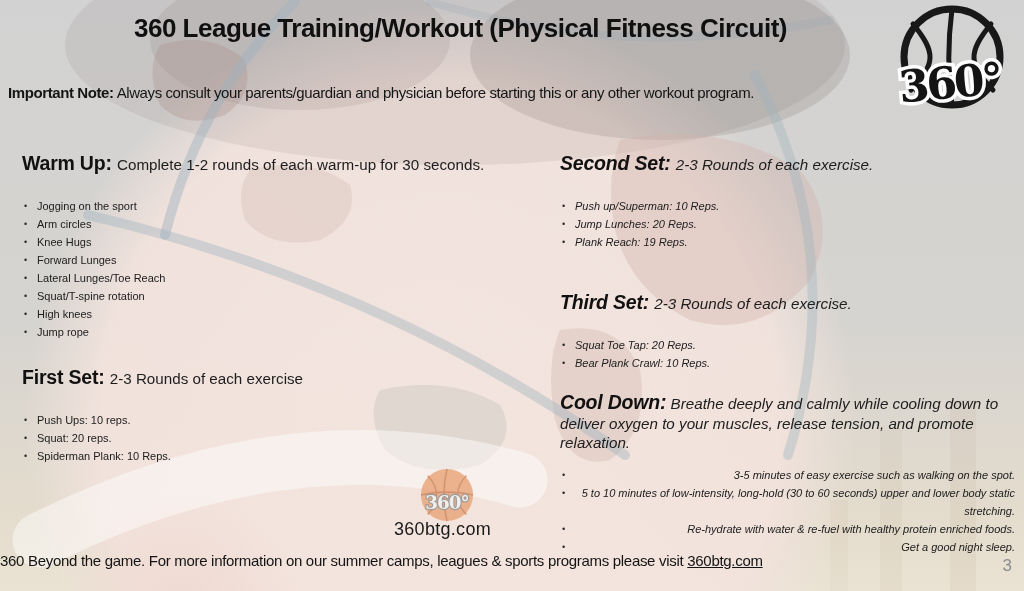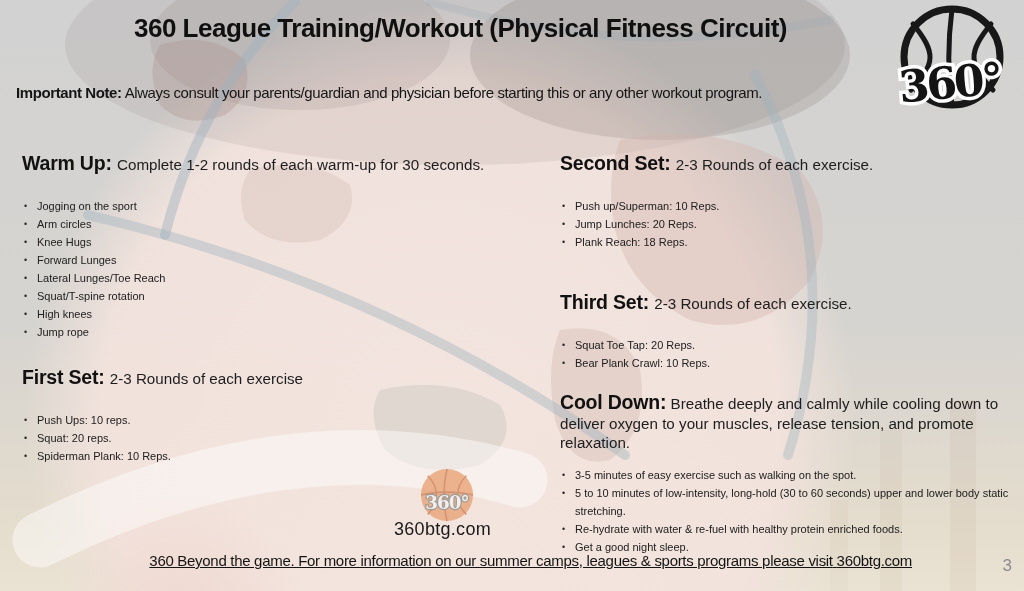--- a/index.html
+++ b/index.html
@@ -25,7 +25,7 @@
     font-size:26px;font-weight:bold;letter-spacing:-0.5px;color:#101010;
   }
   .note{
-    position:absolute;left:16px;top:84px;width:840px;
+    position:absolute;left:8px;top:84px;width:840px;
     font-size:15px;letter-spacing:-0.4px;color:#151515;
   }
   .note .b{font-weight:bold;}

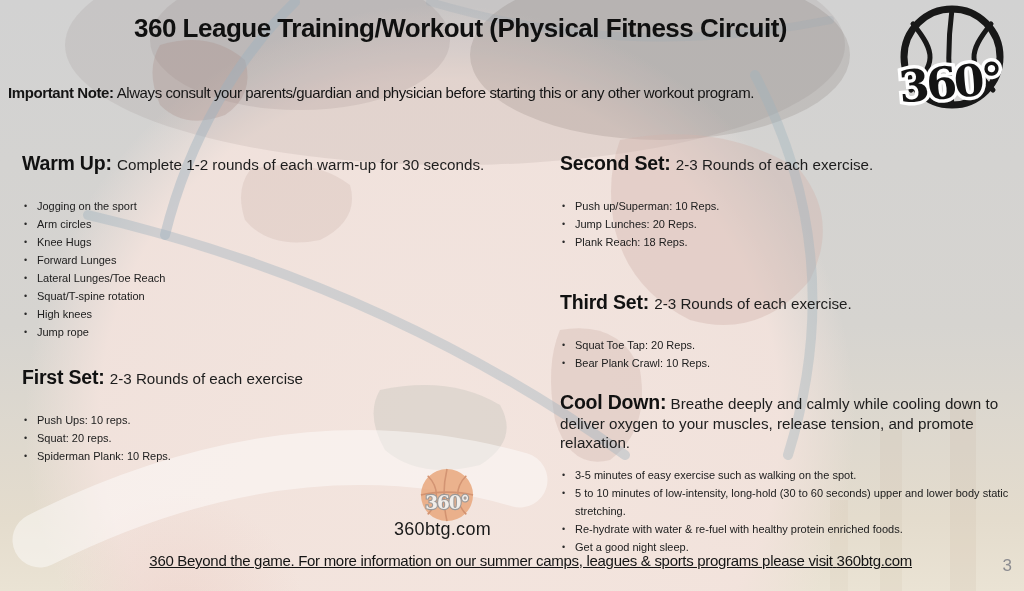--- a/index.html
+++ b/index.html
@@ -32,7 +32,7 @@
 
   .col{position:absolute;top:146px;}
   .col-left{left:22px;width:495px;}
-  .col-right{left:560px;width:455px;}
+  .col-right{left:560px;width:455px;font-style:italic;}
 
   .sec-head{margin:0;font-size:19.5px;font-weight:bold;letter-spacing:-0.2px;line-height:34px;color:#111;}
   .sec-desc{font-size:15.2px;font-weight:normal;letter-spacing:0;color:#1d1d1d;}

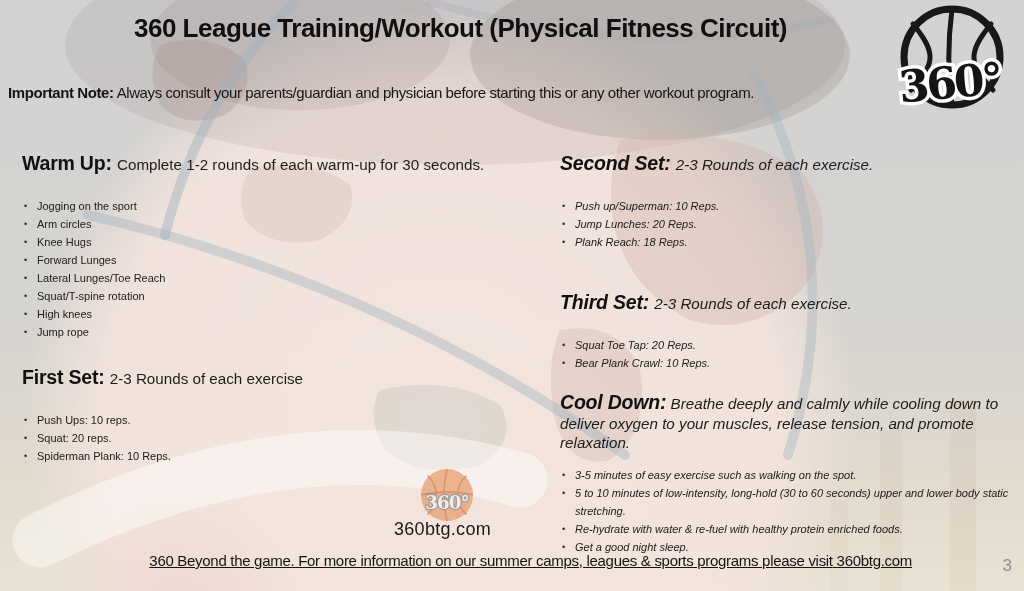--- a/index.html
+++ b/index.html
@@ -153,7 +153,7 @@
       <ul class="blist">
         <li>Push up/Superman: 10 Reps.</li>
         <li>Jump Lunches: 20 Reps.</li>
-        <li>Plank Reach: 18 Reps.</li>
+        <li>Plank Reach: 19 Reps.</li>
       </ul>
 
       <p class="sec-head mt18">

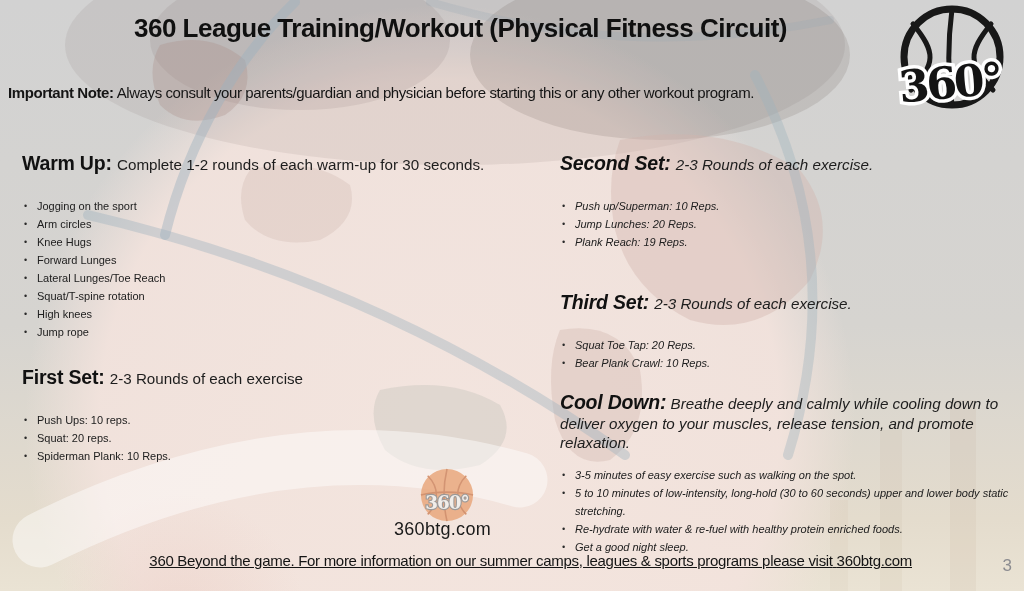--- a/index.html
+++ b/index.html
@@ -51,7 +51,7 @@
   }
   .mt19{margin-top:19px;}
   .mt18{margin-top:34px;}
-  .cool-list{margin-top:13px !important;}
+  .cool-list{margin-top:13px !important;text-align:right;}
 
   .center-logo{position:absolute;left:418px;top:468px;opacity:0.85;}
   .center-site{

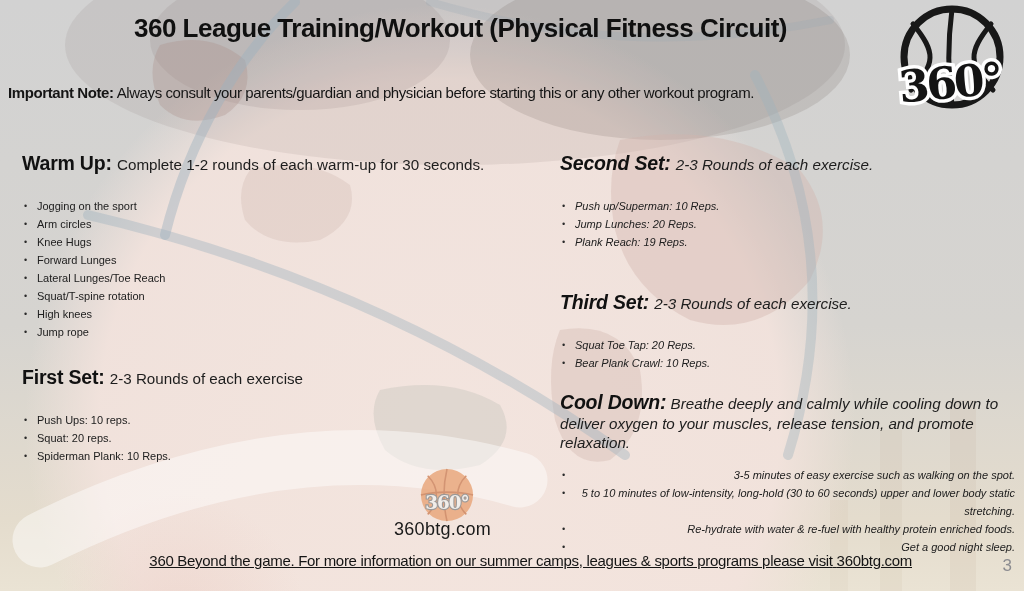--- a/index.html
+++ b/index.html
@@ -63,7 +63,7 @@
 
   .footer{
     position:absolute;left:0;top:552px;width:912px;
-    text-align:right;font-size:15px;letter-spacing:-0.3px;color:#141414;text-decoration:underline;
+    text-align:left;font-size:15px;letter-spacing:-0.3px;color:#141414;
   }
   .footer .link{text-decoration:underline;cursor:pointer;}
 

